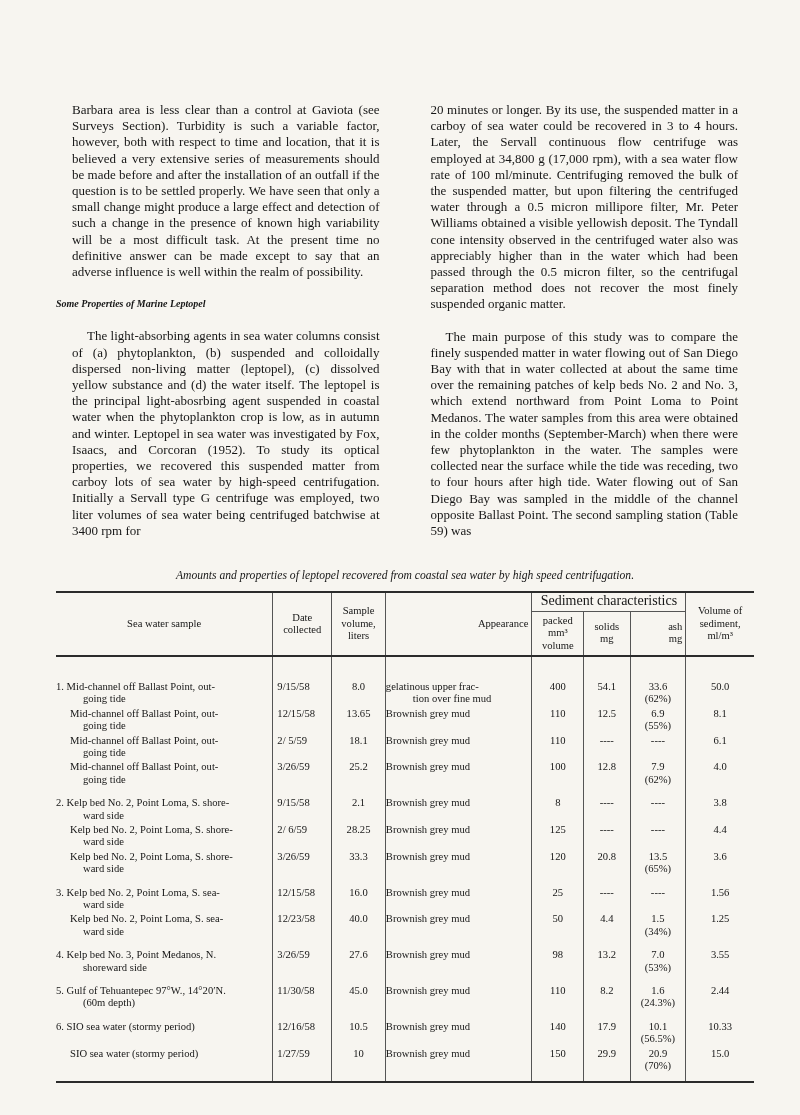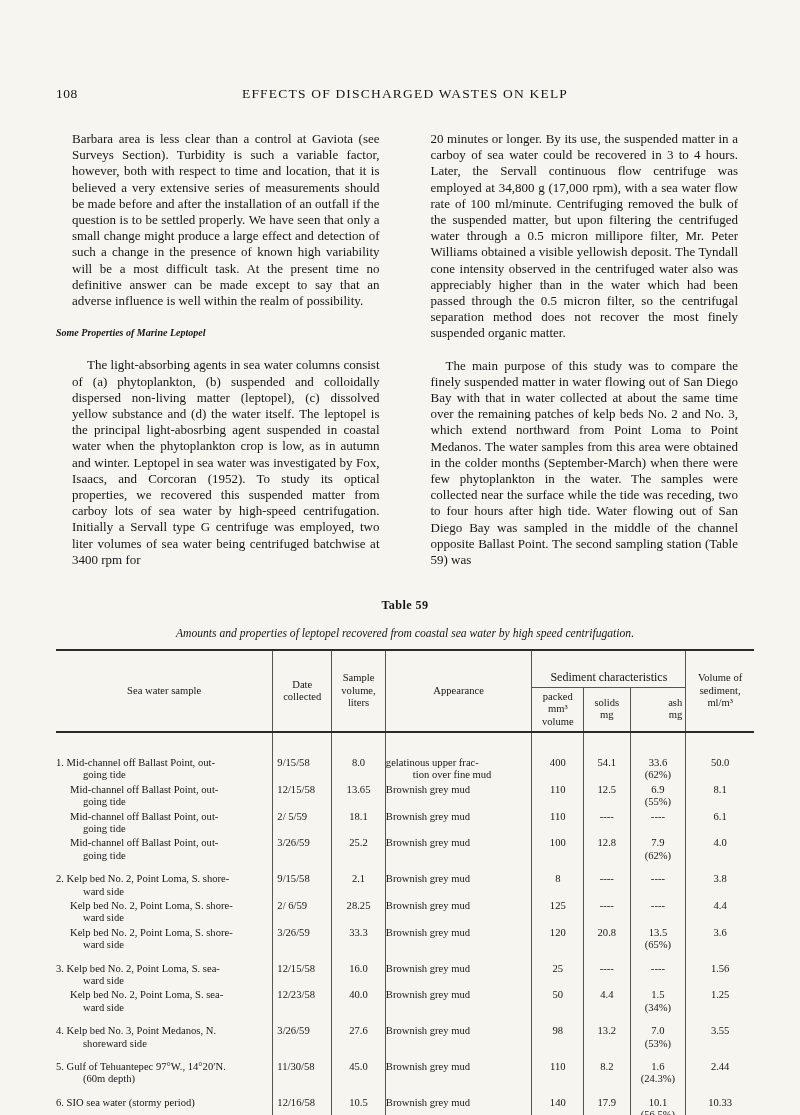--- a/index.html
+++ b/index.html
@@ -58,10 +58,6 @@
 
 <div class="page">
 
-  <div class="running-head">
-    <span class="page-num">108</span>
-    <span>EFFECTS OF DISCHARGED WASTES ON KELP</span>
-  </div>
 
   <div class="columns">
     <div class="col">

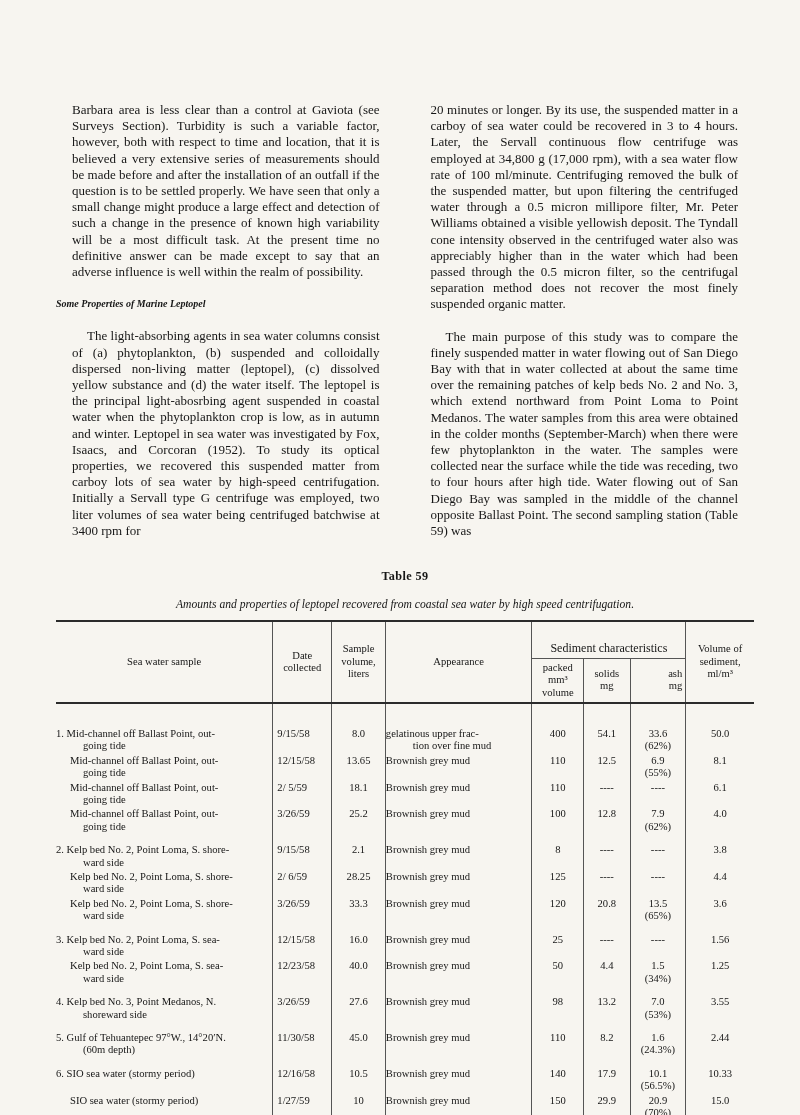--- a/index.html
+++ b/index.html
@@ -72,7 +72,6 @@
   </div>
 
   <div class="table-block">
-    <div class="table-label">Table 59</div>
     <div class="table-caption">Amounts and properties of leptopel recovered from coastal sea water by high speed centrifugation.</div>
 
     <table class="data">

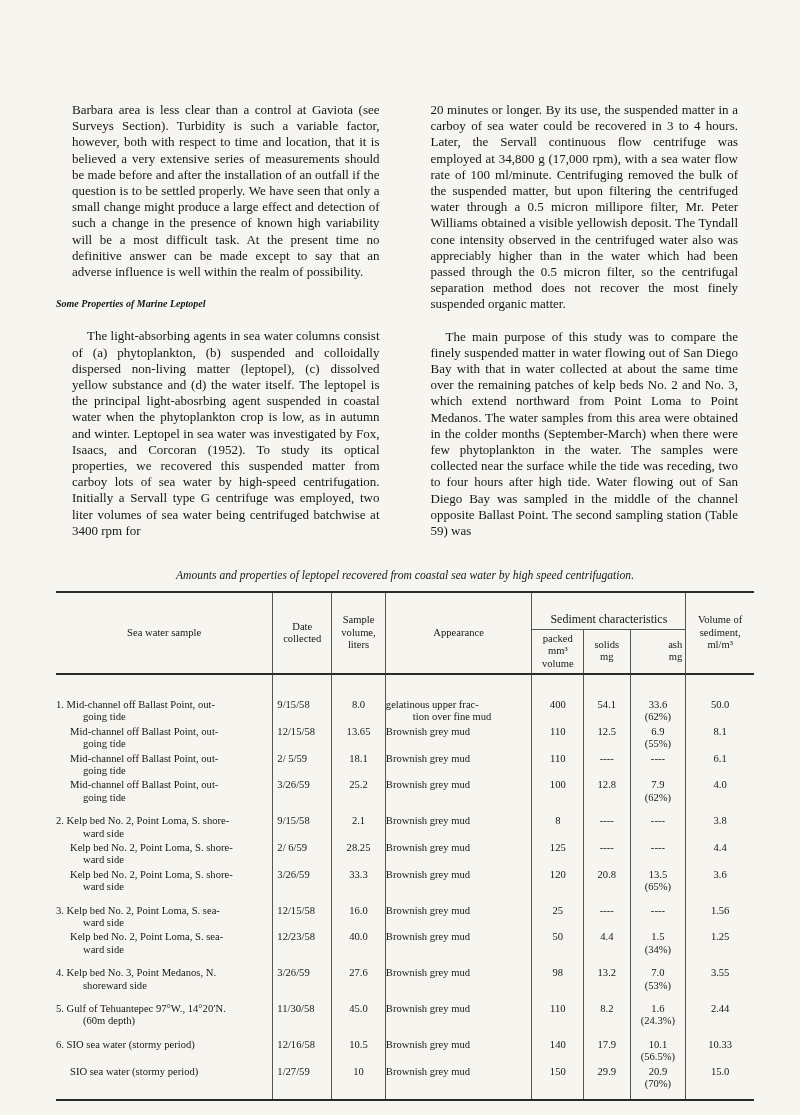--- a/index.html
+++ b/index.html
@@ -40,7 +40,7 @@
   th, td { border-left: 1px solid #555; padding: 1px 4px; font-weight: normal; vertical-align: top; }
   th.nb, td.nb { border-left: none; }
   thead th { text-align: center; vertical-align: middle; padding: 3px 3px; }
-  th.spanner { border-bottom: 1px solid #555; padding: 20px 0 3px 0; font-size: 12px; font-family: Liberation Serif, serif; }
+  th.spanner { border-bottom: 1px solid #555; padding: 2px 0 3px 0; font-size: 14px; font-family: Liberation Serif, serif; }
   .pre { white-space: pre-line; }
   td.num { text-align: center; white-space: pre-line; }
   td.c-date { text-align: left; white-space: pre; }

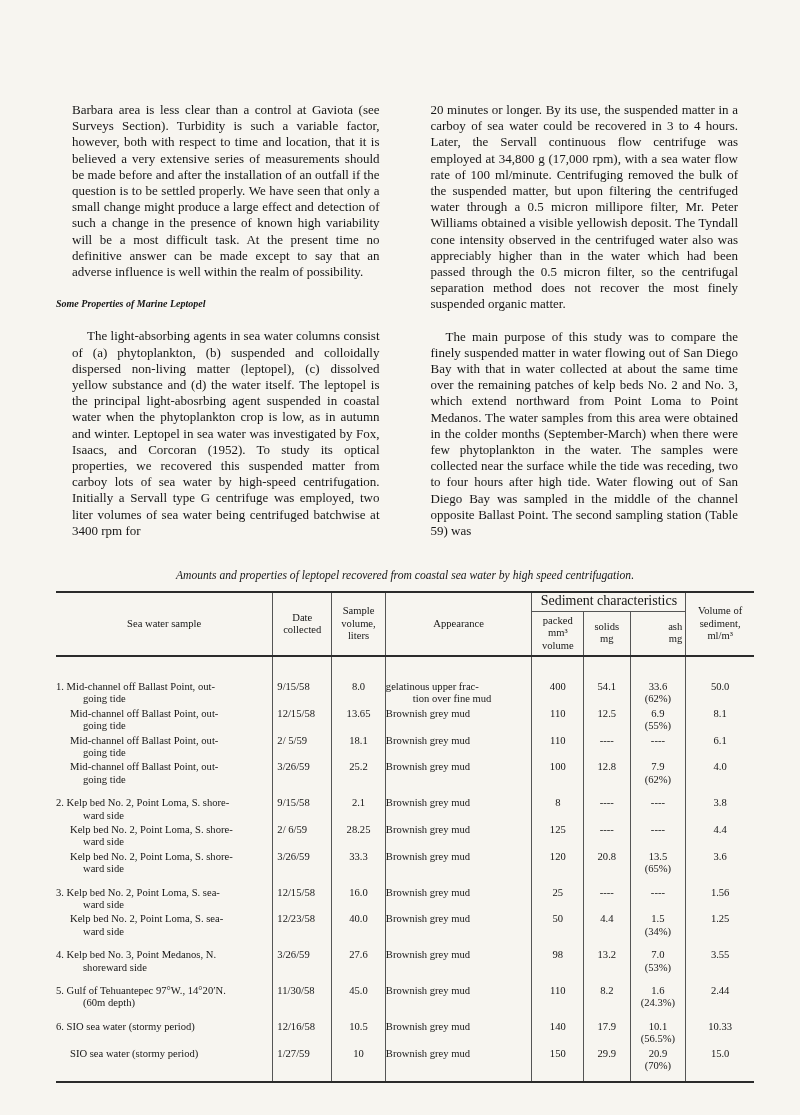--- a/index.html
+++ b/index.html
@@ -50,7 +50,7 @@
   tr.group-start td { padding-top: 10px; }
   tbody tr:last-child td { padding-bottom: 9px; }
   .w-sample { width: 210px; } .w-date { width: 57px; } .w-vol { width: 52px; }
-  .w-app { width: 142px; } .w-packed { width: 50px; } .w-solids { width: 45px; }
+  .w-app { width: 142px; text-align: right; } .w-packed { width: 50px; } .w-solids { width: 45px; }
   .w-ash { width: 54px; text-align: right; } .w-sedvol { width: 66px; }
 </style>
 </head>

